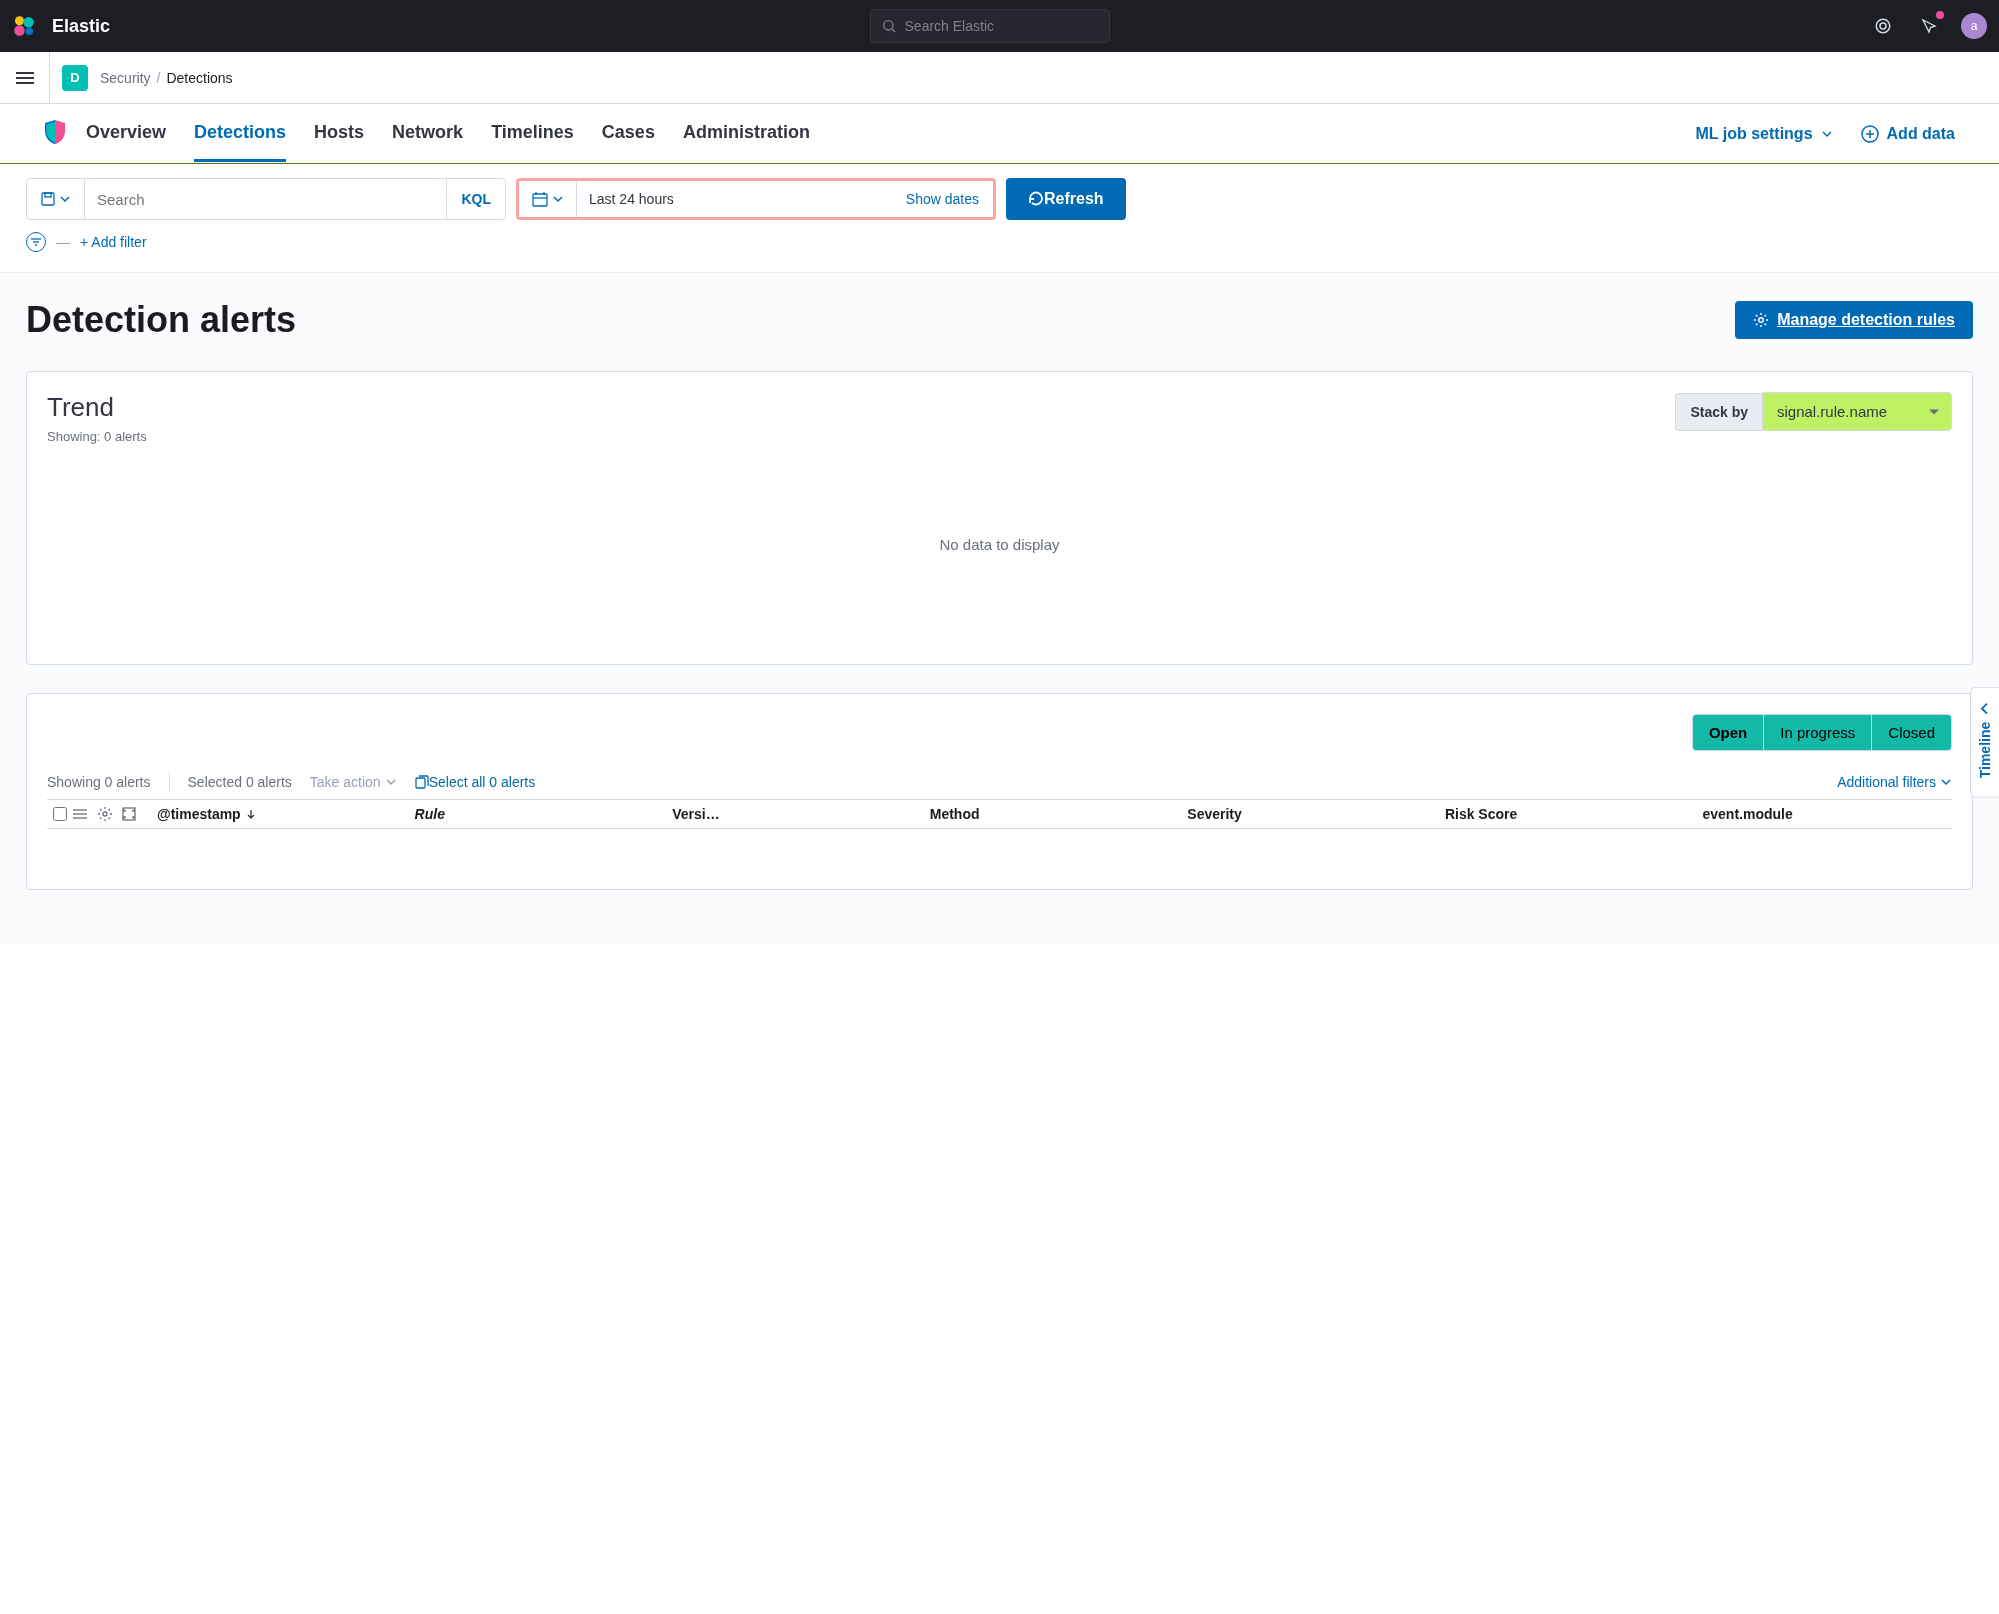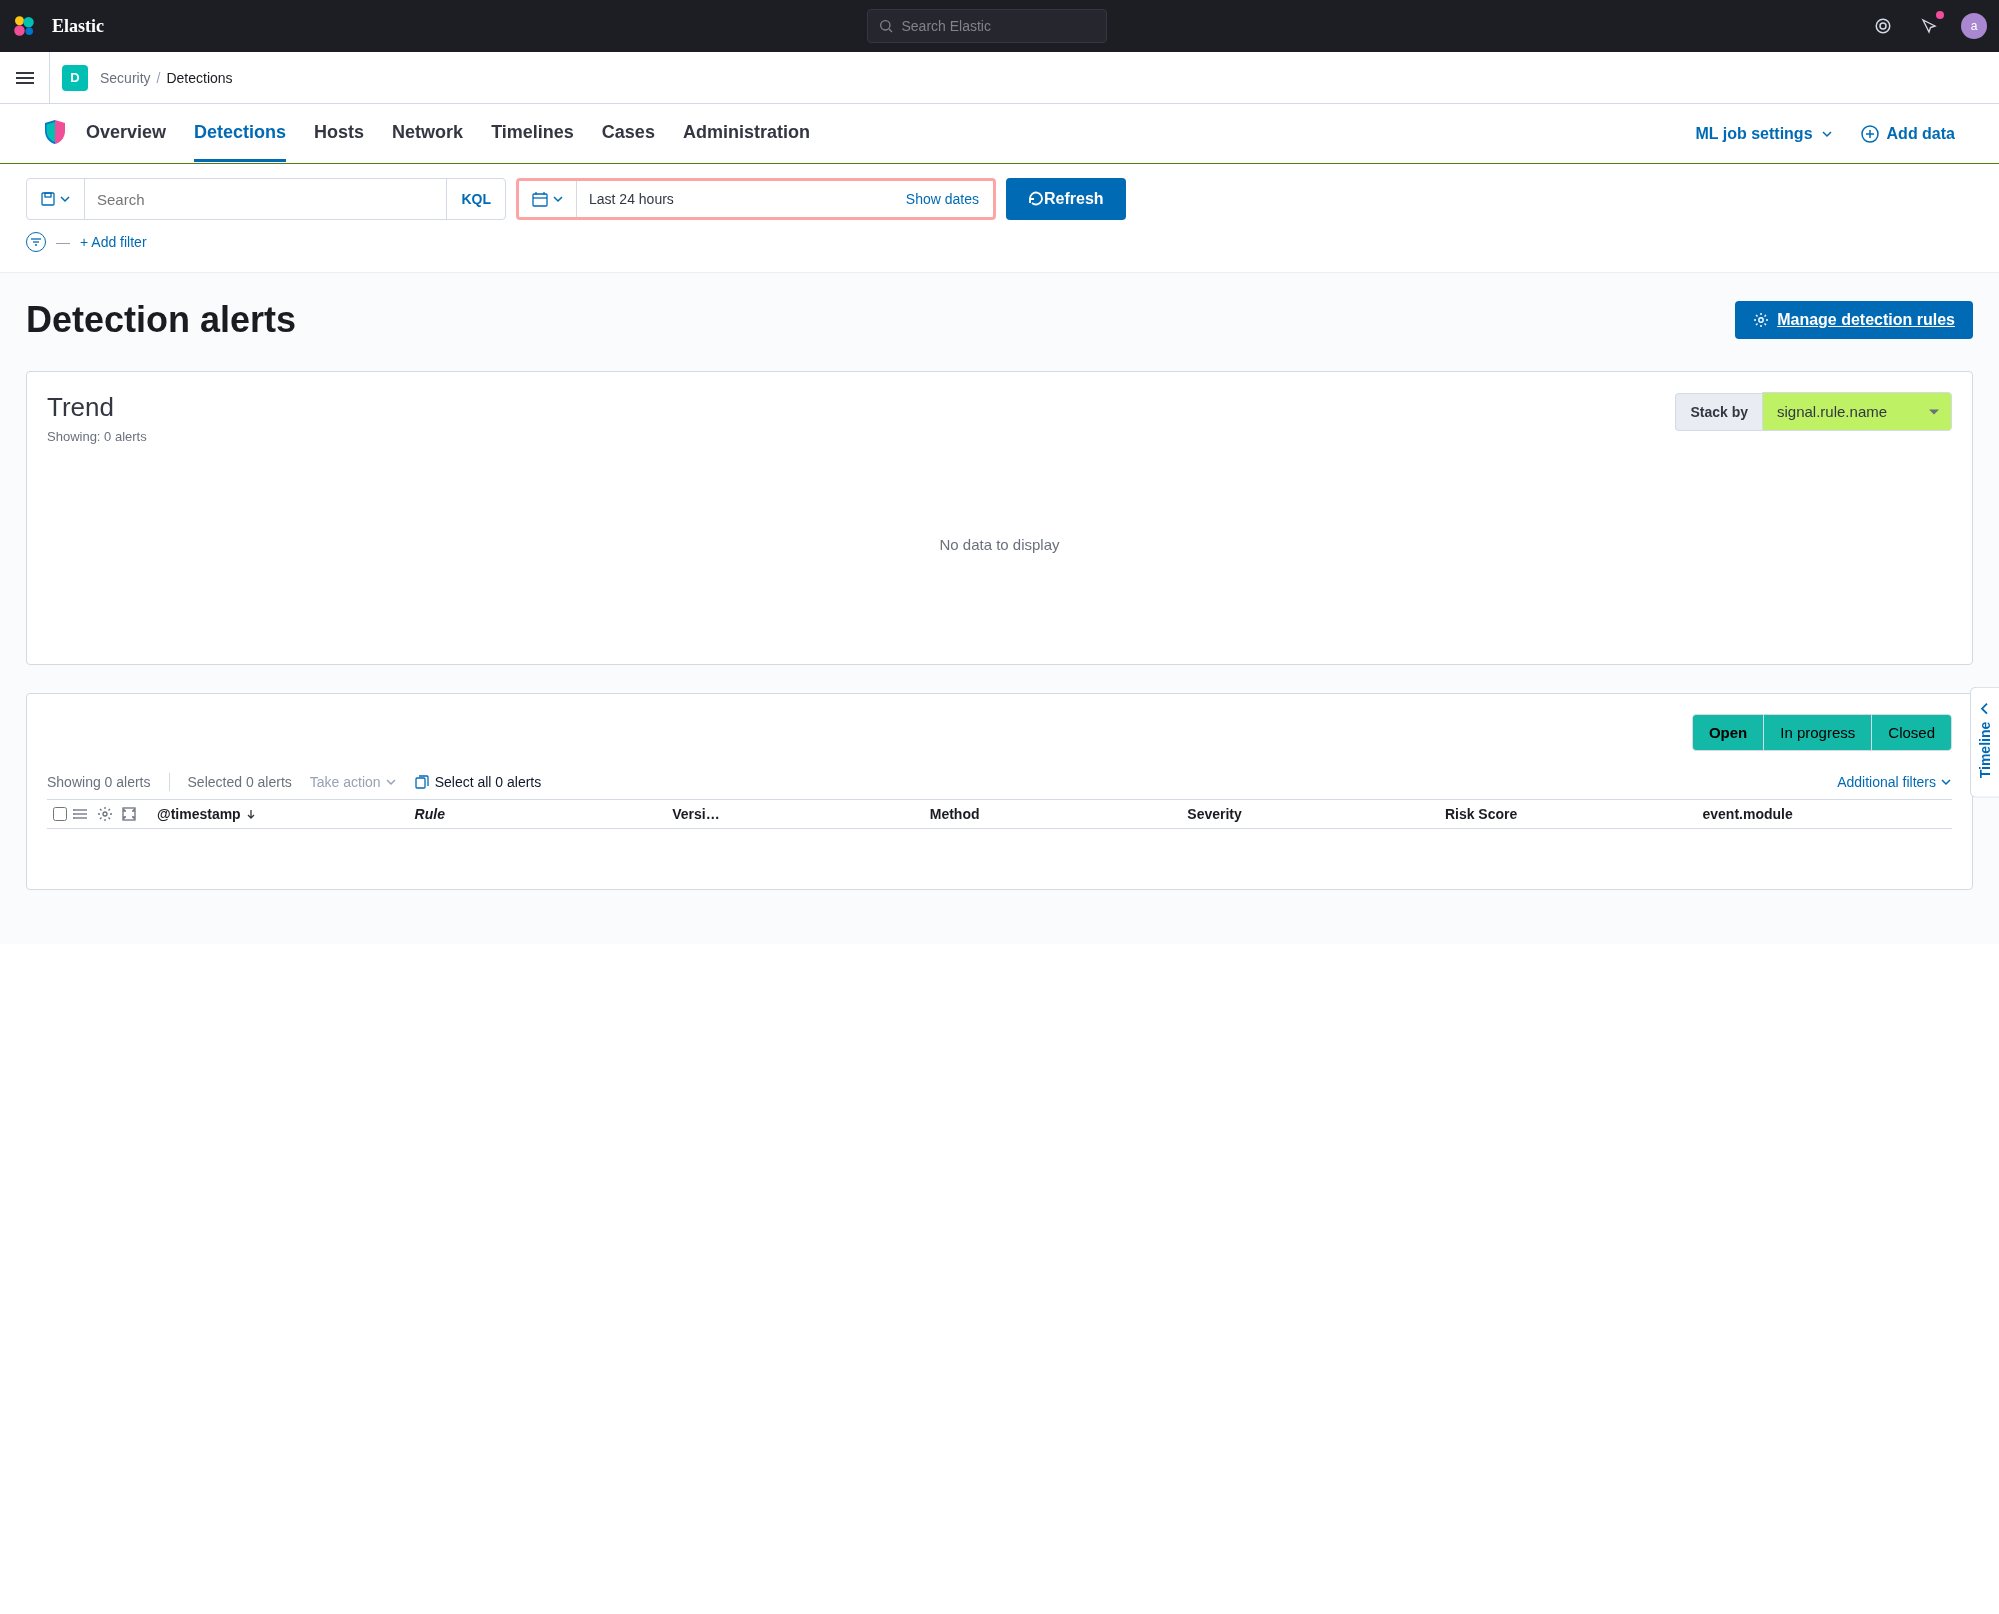--- a/index.html
+++ b/index.html
@@ -9,7 +9,7 @@
   .topbar { background: #1d1e24; height: 52px; display: flex; align-items: center; padding: 0 12px; }
   .topbar .logo { width: 24px; height: 24px; position: relative; margin-right: 16px; }
   .topbar .logo svg { width: 24px; height: 24px; }
-  .topbar .brand { color: #fff; font-size: 18px; font-weight: 600; font-family: Liberation Serif, serif; }
+  .topbar .brand { color: #fff; font-size: 18px; font-weight: 600; }
   .topbar .center { flex: 1; display: flex; justify-content: center; }
   .topbar .search { width: 240px; background: #25262e; border: 1px solid #343741; border-radius: 4px; height: 34px; display: flex; align-items: center; padding: 8px 10px; color: #82838a; }
   .topbar .search svg { width: 16px; height: 16px; stroke: #82838a; margin-right: 8px; }

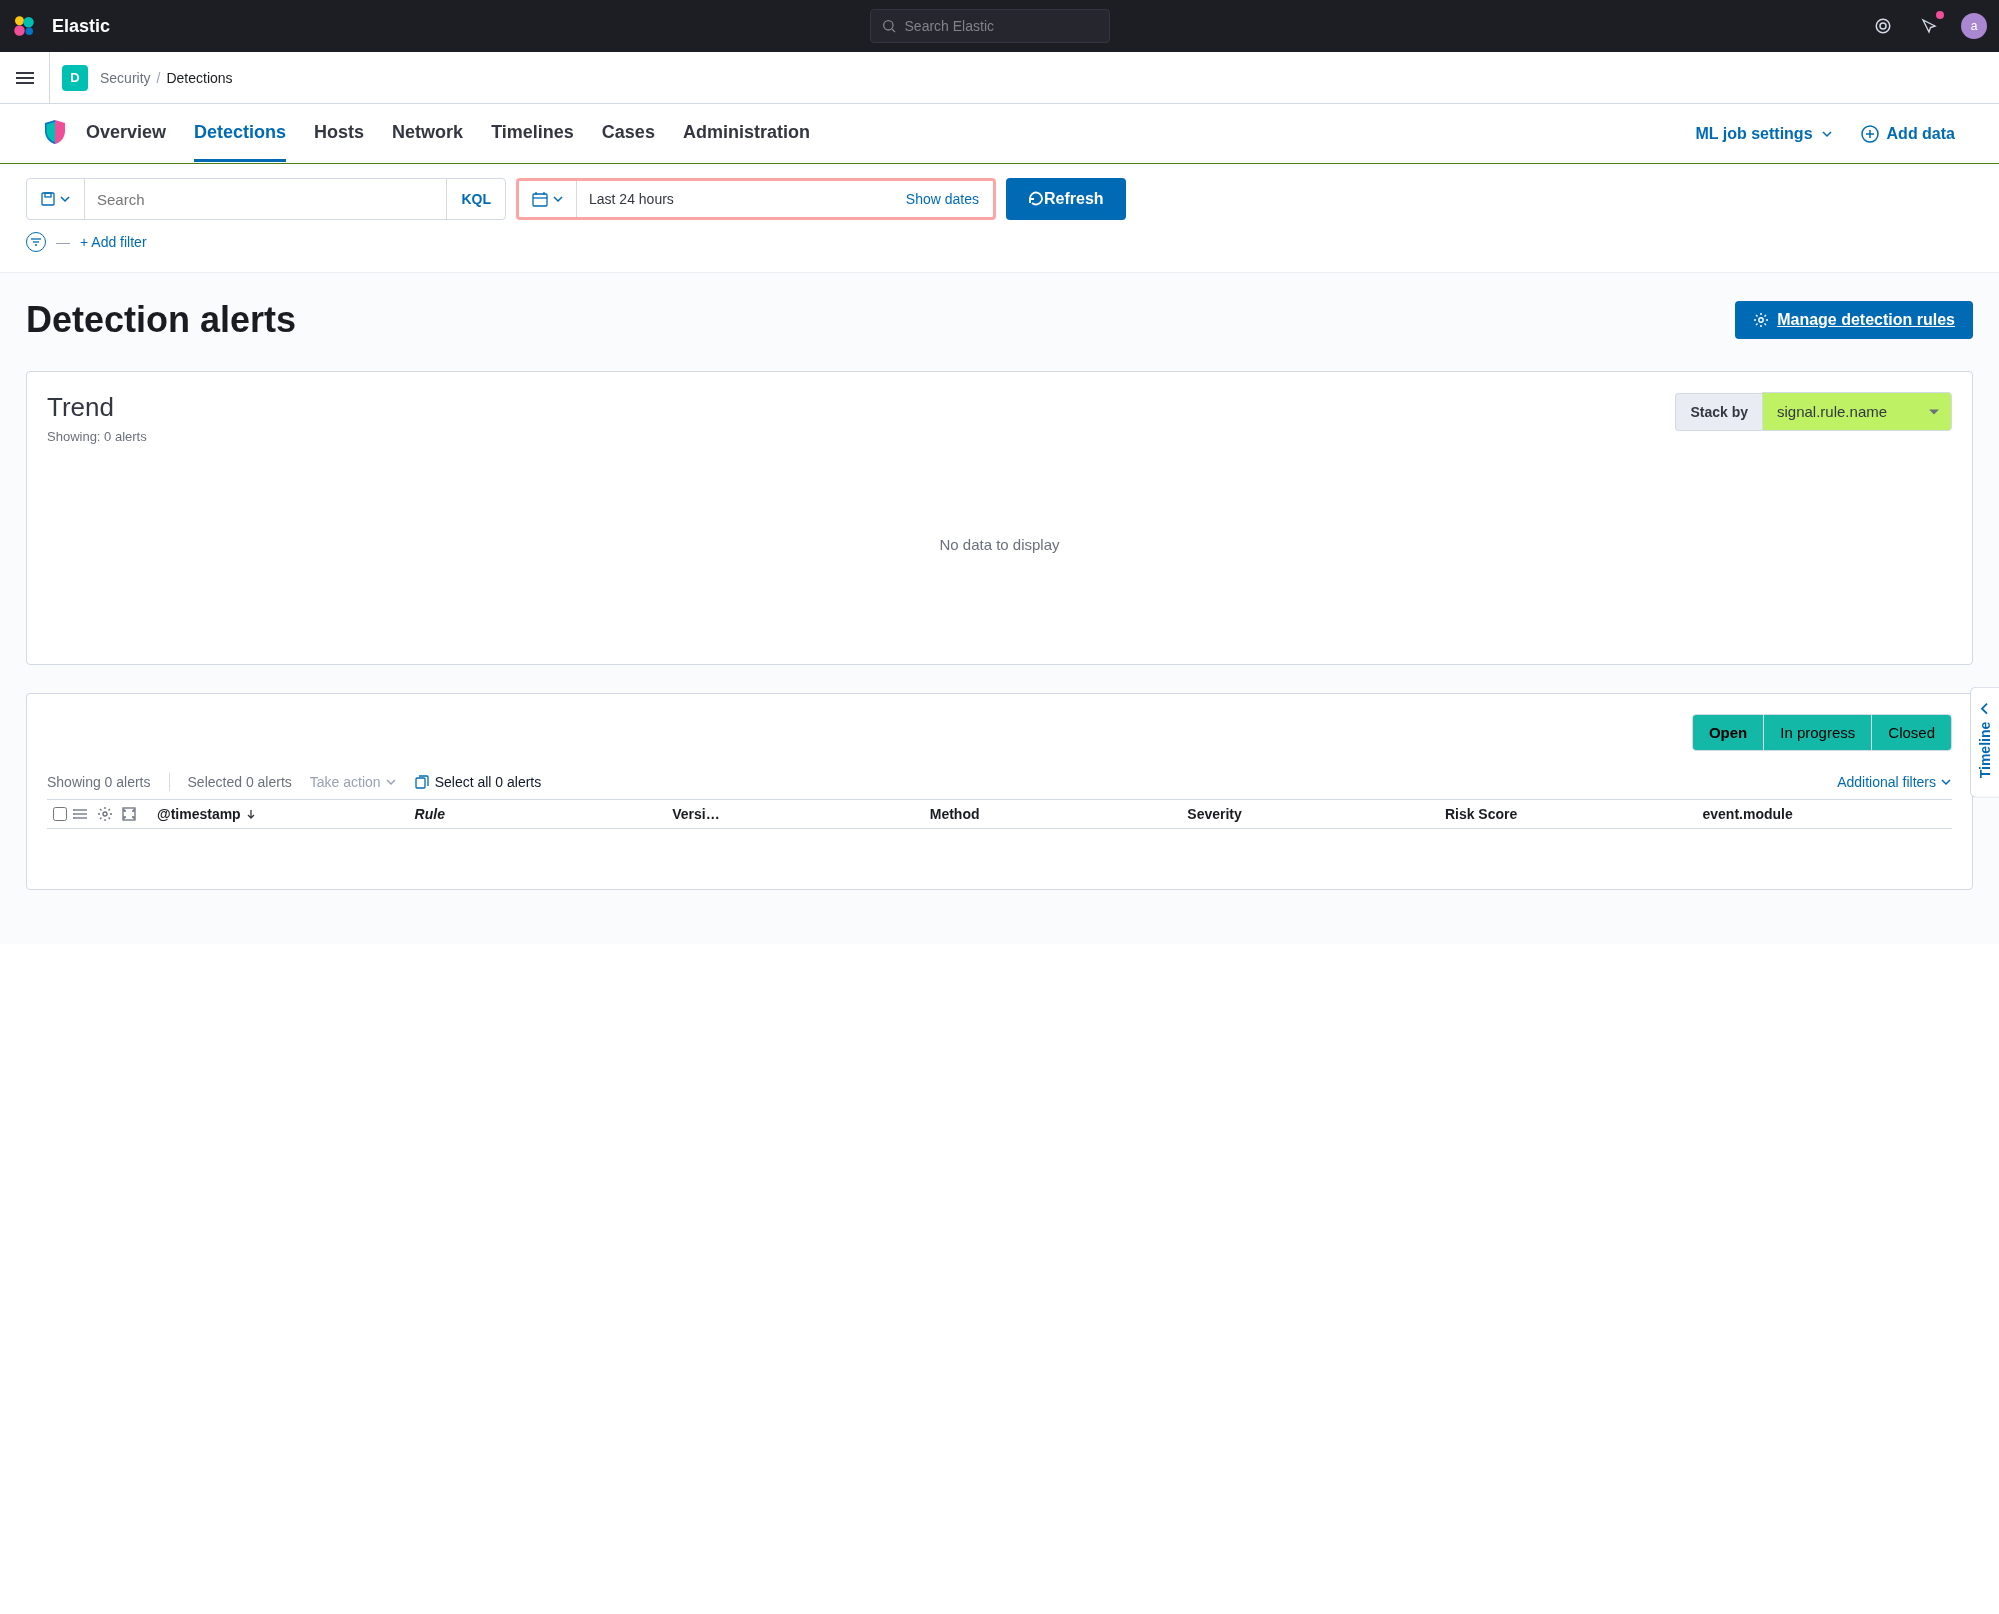--- a/index.html
+++ b/index.html
@@ -84,7 +84,7 @@
   .alerts-ctl { display:flex; align-items:center; font-size:14px; color:#6a717d; gap:18px; margin-bottom:8px; }
   .alerts-ctl .sep { width:1px; height:18px; background:#d3dae6; }
   .alerts-ctl .take-action { color:#98a2b3; display:flex; align-items:center; gap:4px; }
-  .alerts-ctl .select-all { color:#0f172a; display:flex; align-items:center; gap:6px; }
+  .alerts-ctl .select-all { color:#0369a1; display:flex; align-items:center; }
   .alerts-ctl .spacer { flex:1; }
   .alerts-ctl .add-filters { color:#006bb4; display:flex; align-items:center; gap:4px; }
 

